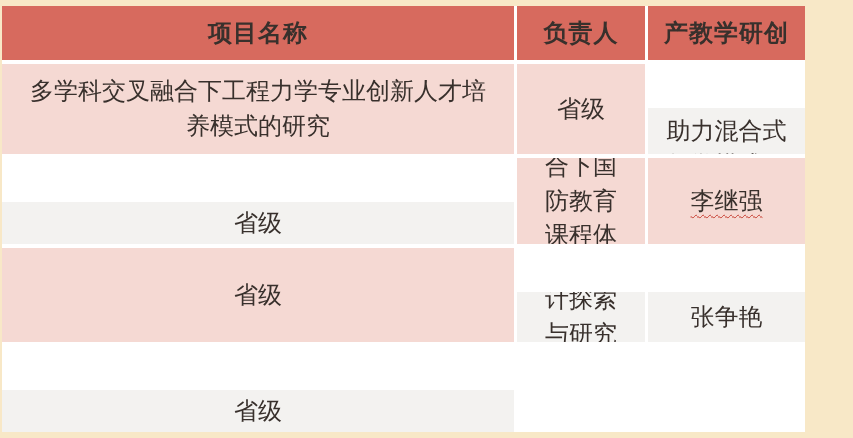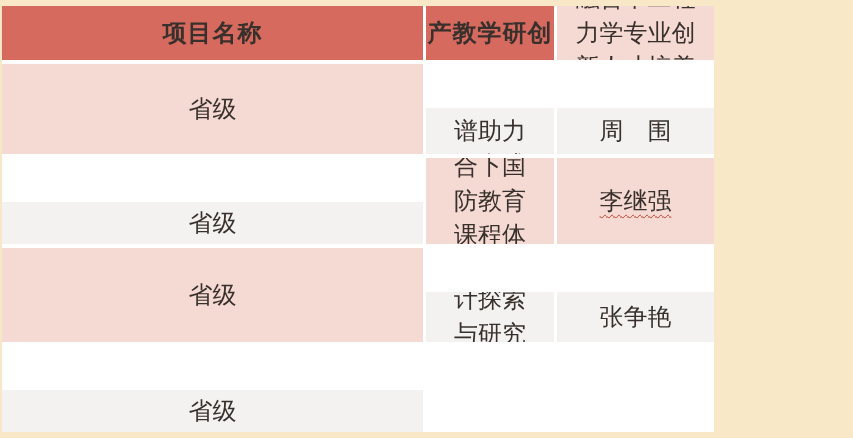--- a/index.html
+++ b/index.html
@@ -22,7 +22,7 @@
   .doc-table{
     position:absolute;
     left:2px; top:6px;
-    width:712px;
+    width:803px;
     display:grid;
     grid-template-columns:1fr 128px 157px;
     grid-template-rows:54px 90px 86px 94px 86px;

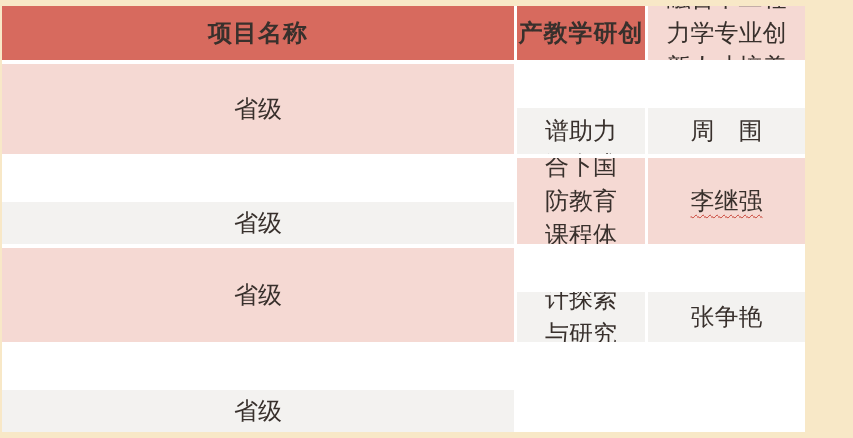--- a/index.html
+++ b/index.html
@@ -60,6 +60,9 @@
     <span>项目名称</span>
   </div>
   <div class="cell hdr">
+    <span>负责人</span>
+  </div>
+  <div class="cell hdr">
     <span>产教学研创</span>
   </div>
 

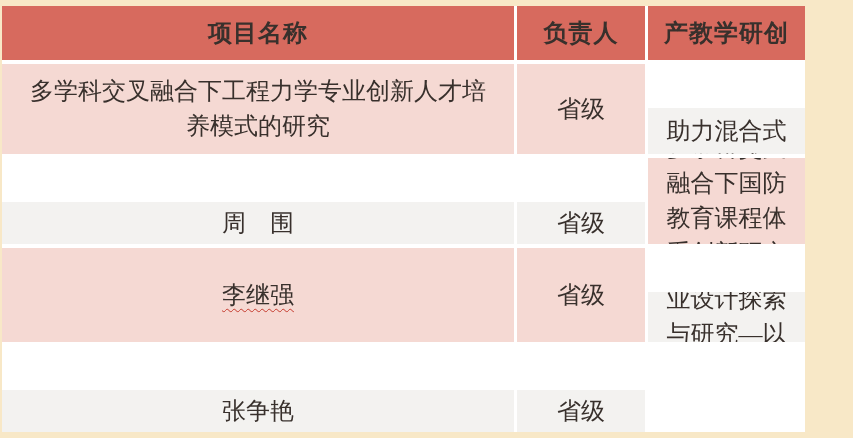--- a/index.html
+++ b/index.html
@@ -77,9 +77,6 @@
     <span>新工科背景下知识图谱助力混合式教学模式研究</span>
   </div>
   <div class="cell row-even">
-    <span>周　围</span>
-  </div>
-  <div class="cell row-even">
     <span>省级</span>
   </div>
 

